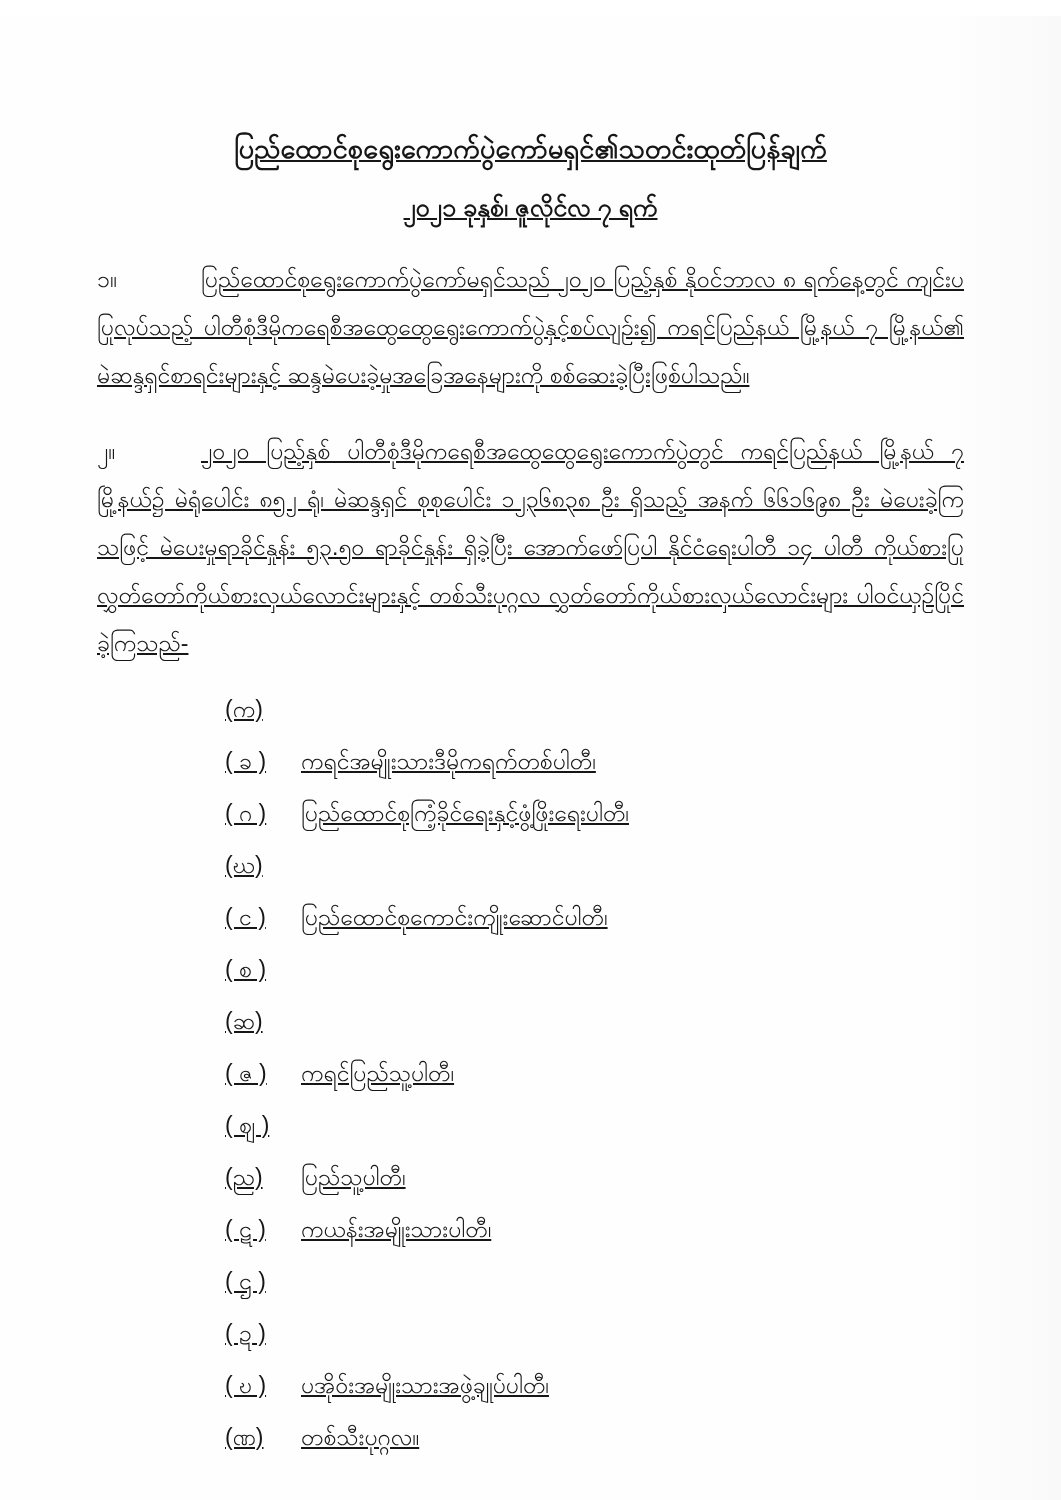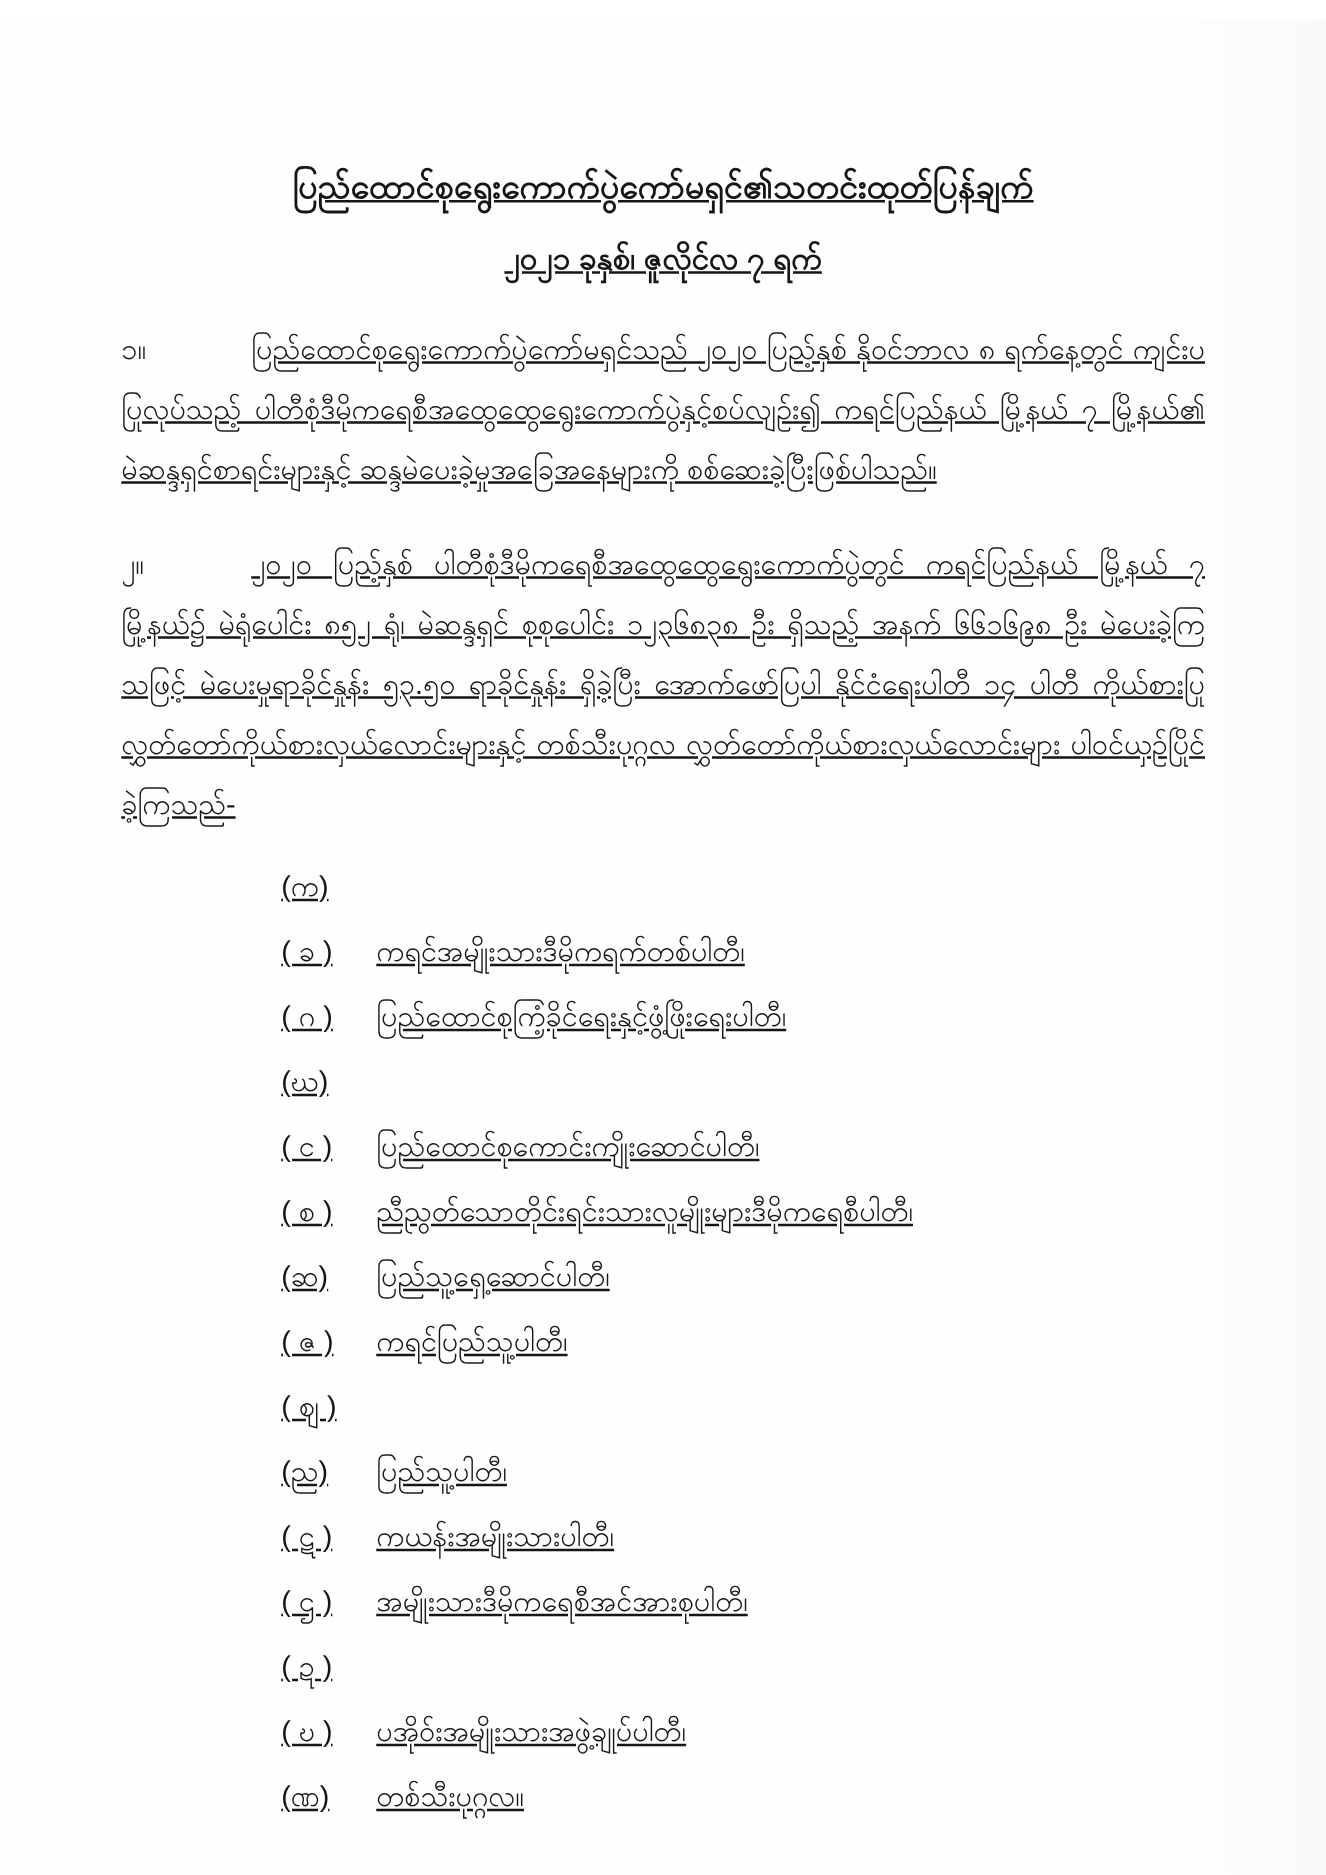--- a/index.html
+++ b/index.html
@@ -114,7 +114,6 @@
     </div>
     <div class="party-row">
       <span class="party-label">( စ )</span>
-      <span class="party-text">ညီညွတ်သောတိုင်းရင်းသားလူမျိုးများဒီမိုကရေစီပါတီ၊</span>
     </div>
     <div class="party-row">
       <span class="party-label">(ဆ)</span>

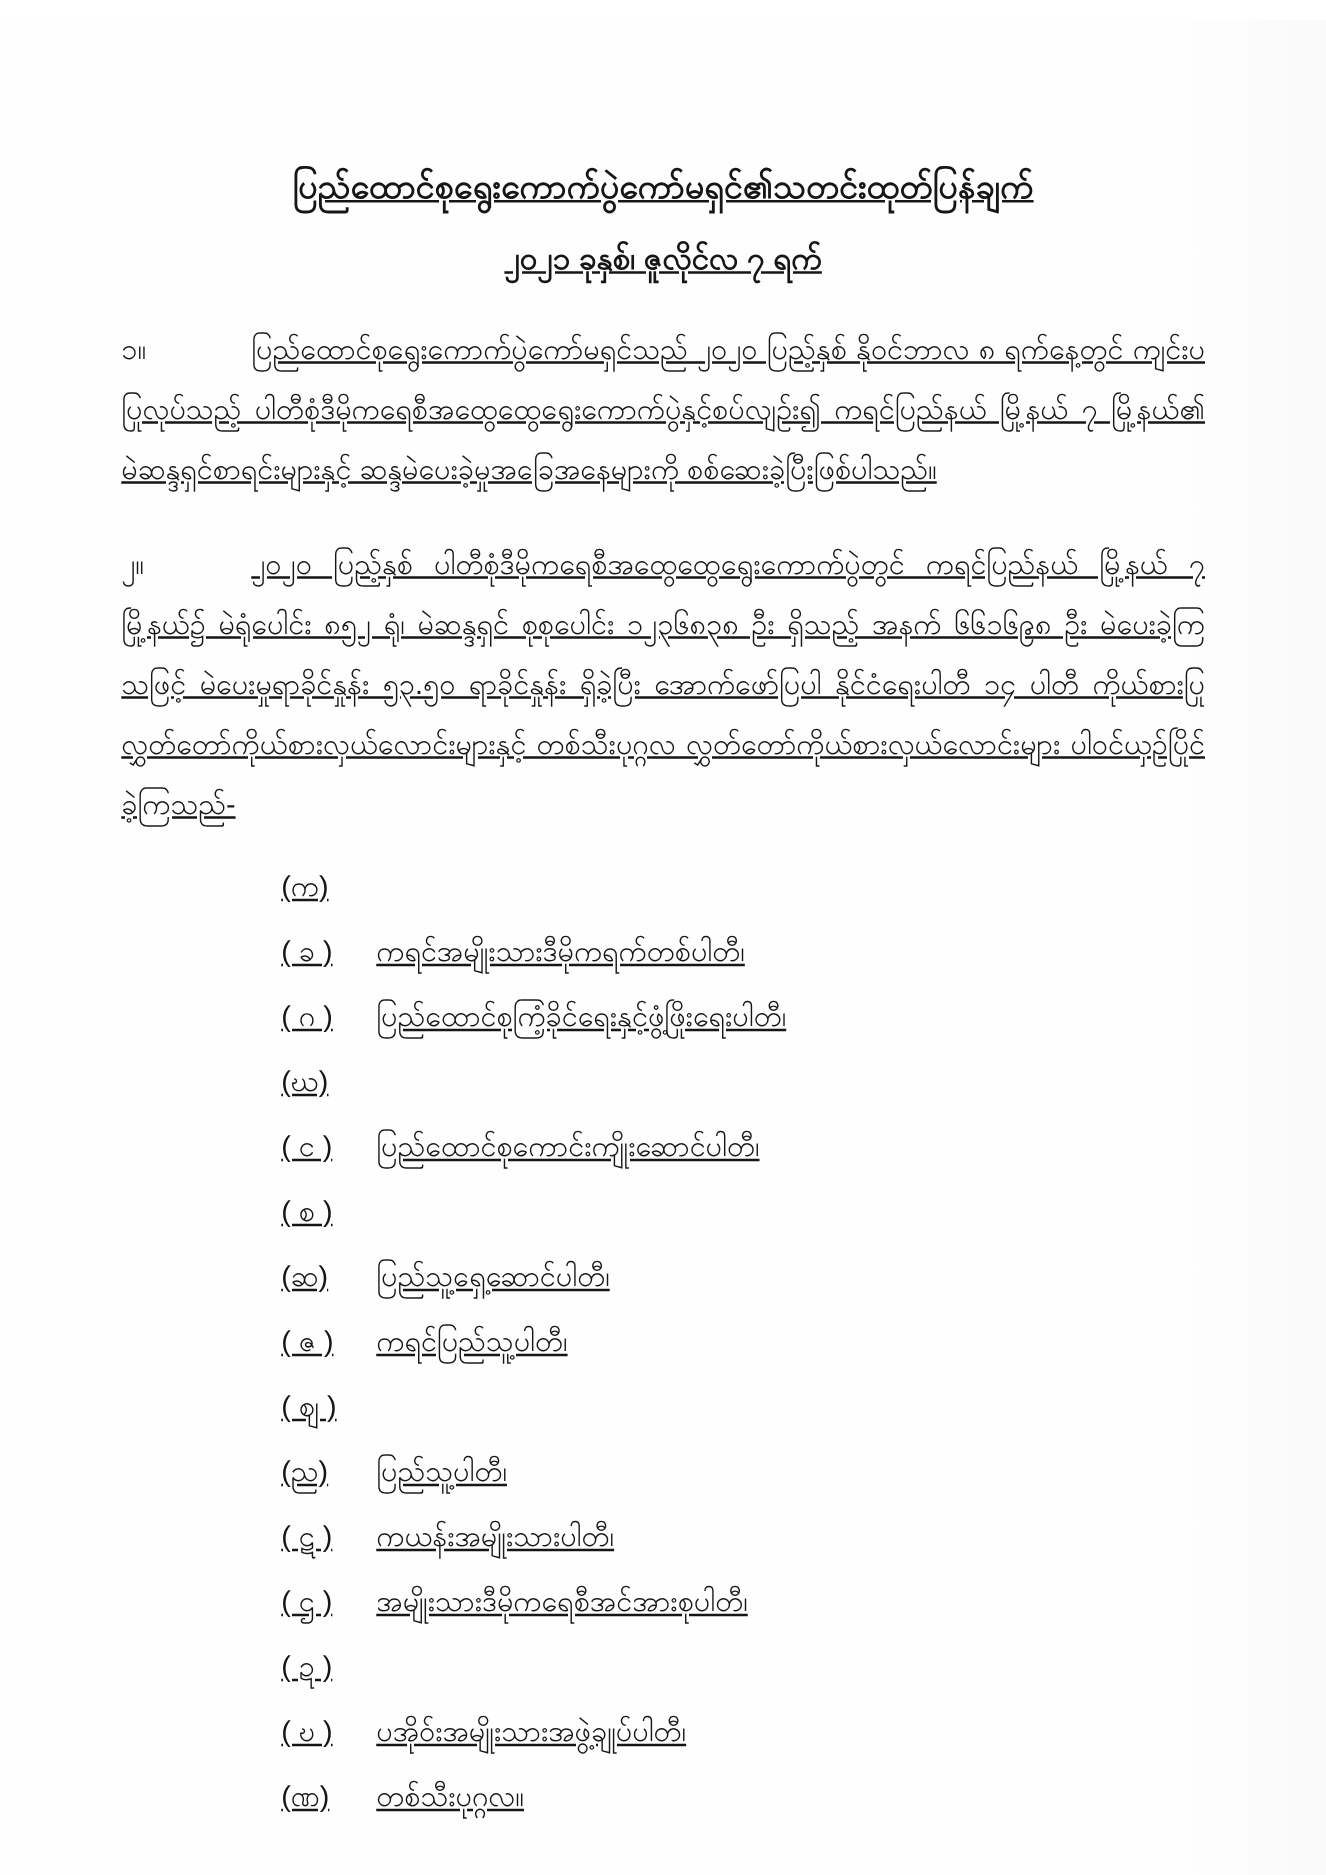--- a/index.html
+++ b/index.html
@@ -117,7 +117,6 @@
     </div>
     <div class="party-row">
       <span class="party-label">(ဆ)</span>
-      <span class="party-text">ပြည်သူ့ရှေ့ဆောင်ပါတီ၊</span>
     </div>
     <div class="party-row">
       <span class="party-label">( ဇ )</span>

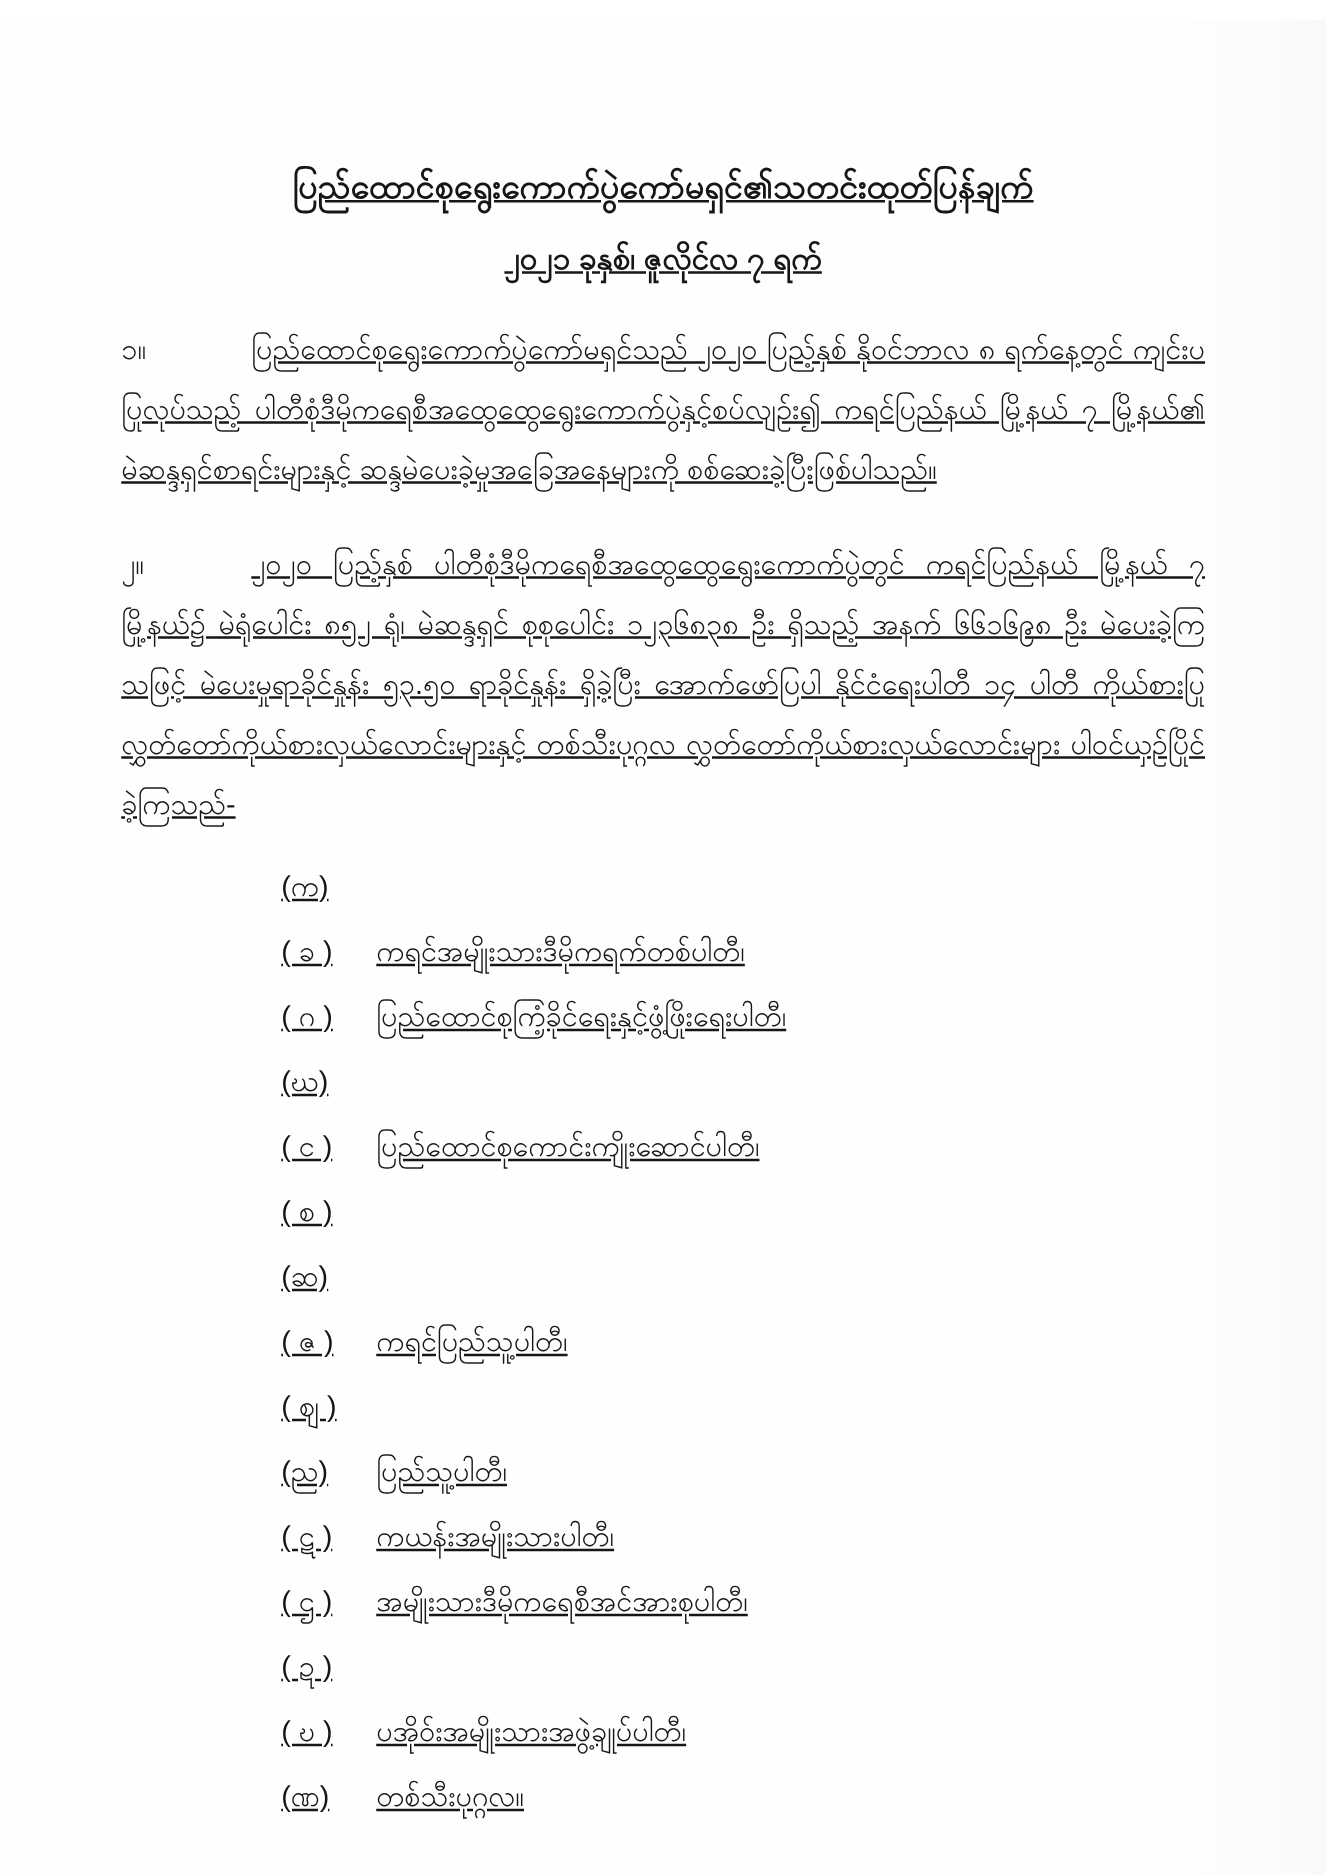--- a/index.html
+++ b/index.html
@@ -135,7 +135,6 @@
     </div>
     <div class="party-row">
       <span class="party-label">( ဌ )</span>
-      <span class="party-text">အမျိုးသားဒီမိုကရေစီအင်အားစုပါတီ၊</span>
     </div>
     <div class="party-row">
       <span class="party-label">( ဍ )</span>

